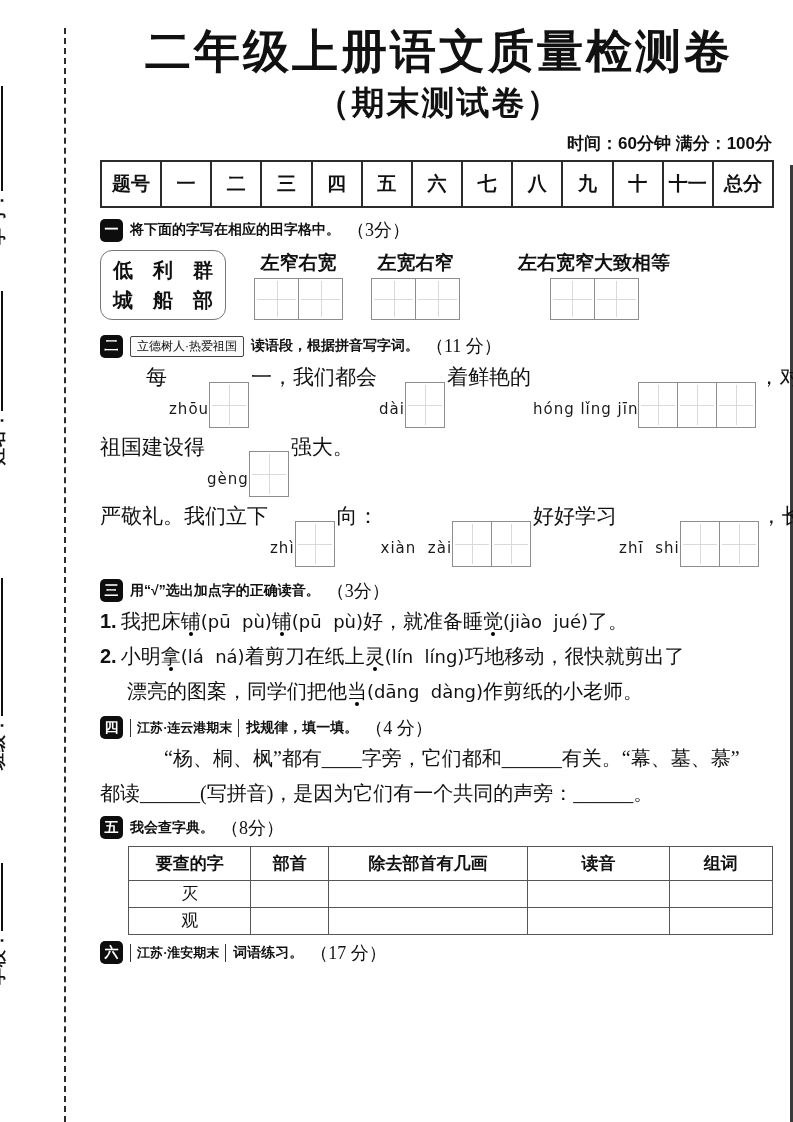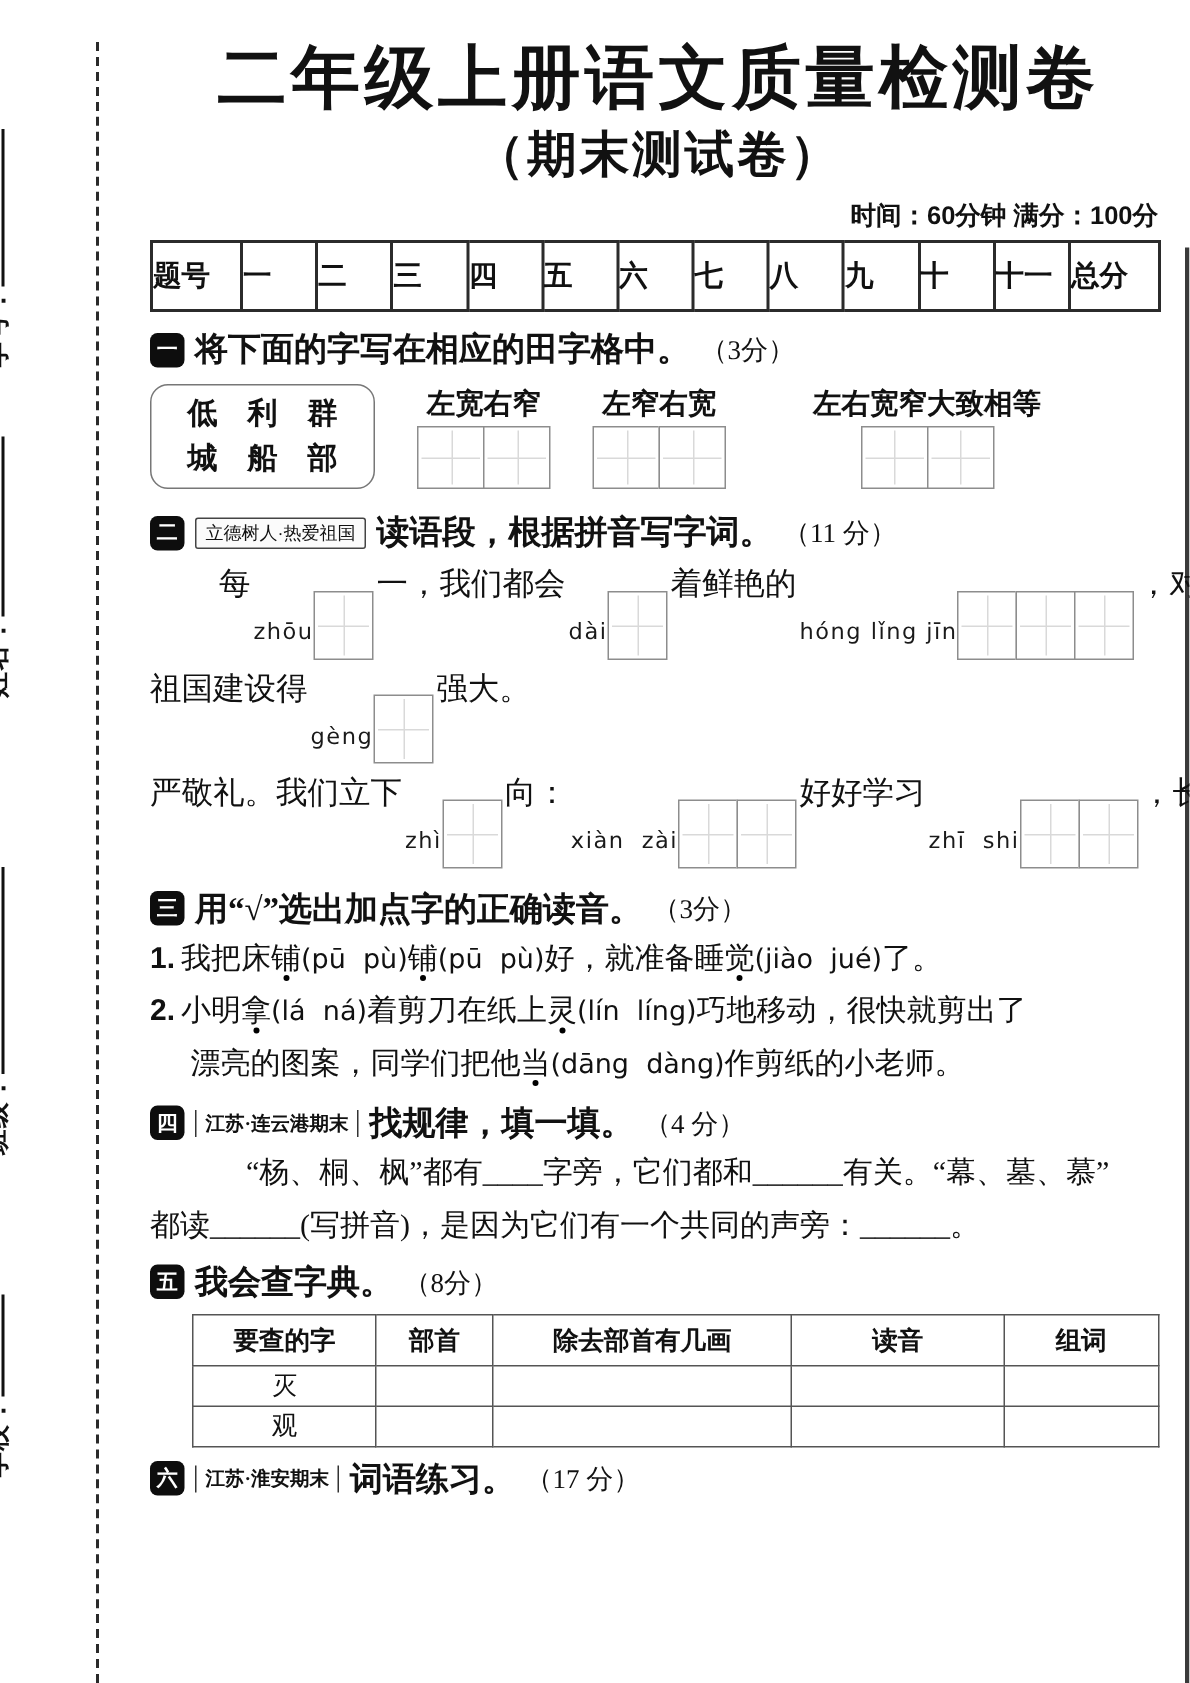--- a/index.html
+++ b/index.html
@@ -45,7 +45,7 @@
   }
   
   table.score{border-collapse:collapse;margin-top:5px;width:674px;table-layout:fixed;}
-  table.score td{border:2px solid #2b2b2b;font-size:19px;font-weight:700;padding:0;}
+  table.score td{border:2px solid #2b2b2b;text-align:center;font-size:19px;font-weight:700;padding:0;}
   table.score tr.hdr td{height:44px;}
   table.score tr.blank td{height:38px;}
   table.score td.first{width:58px;}

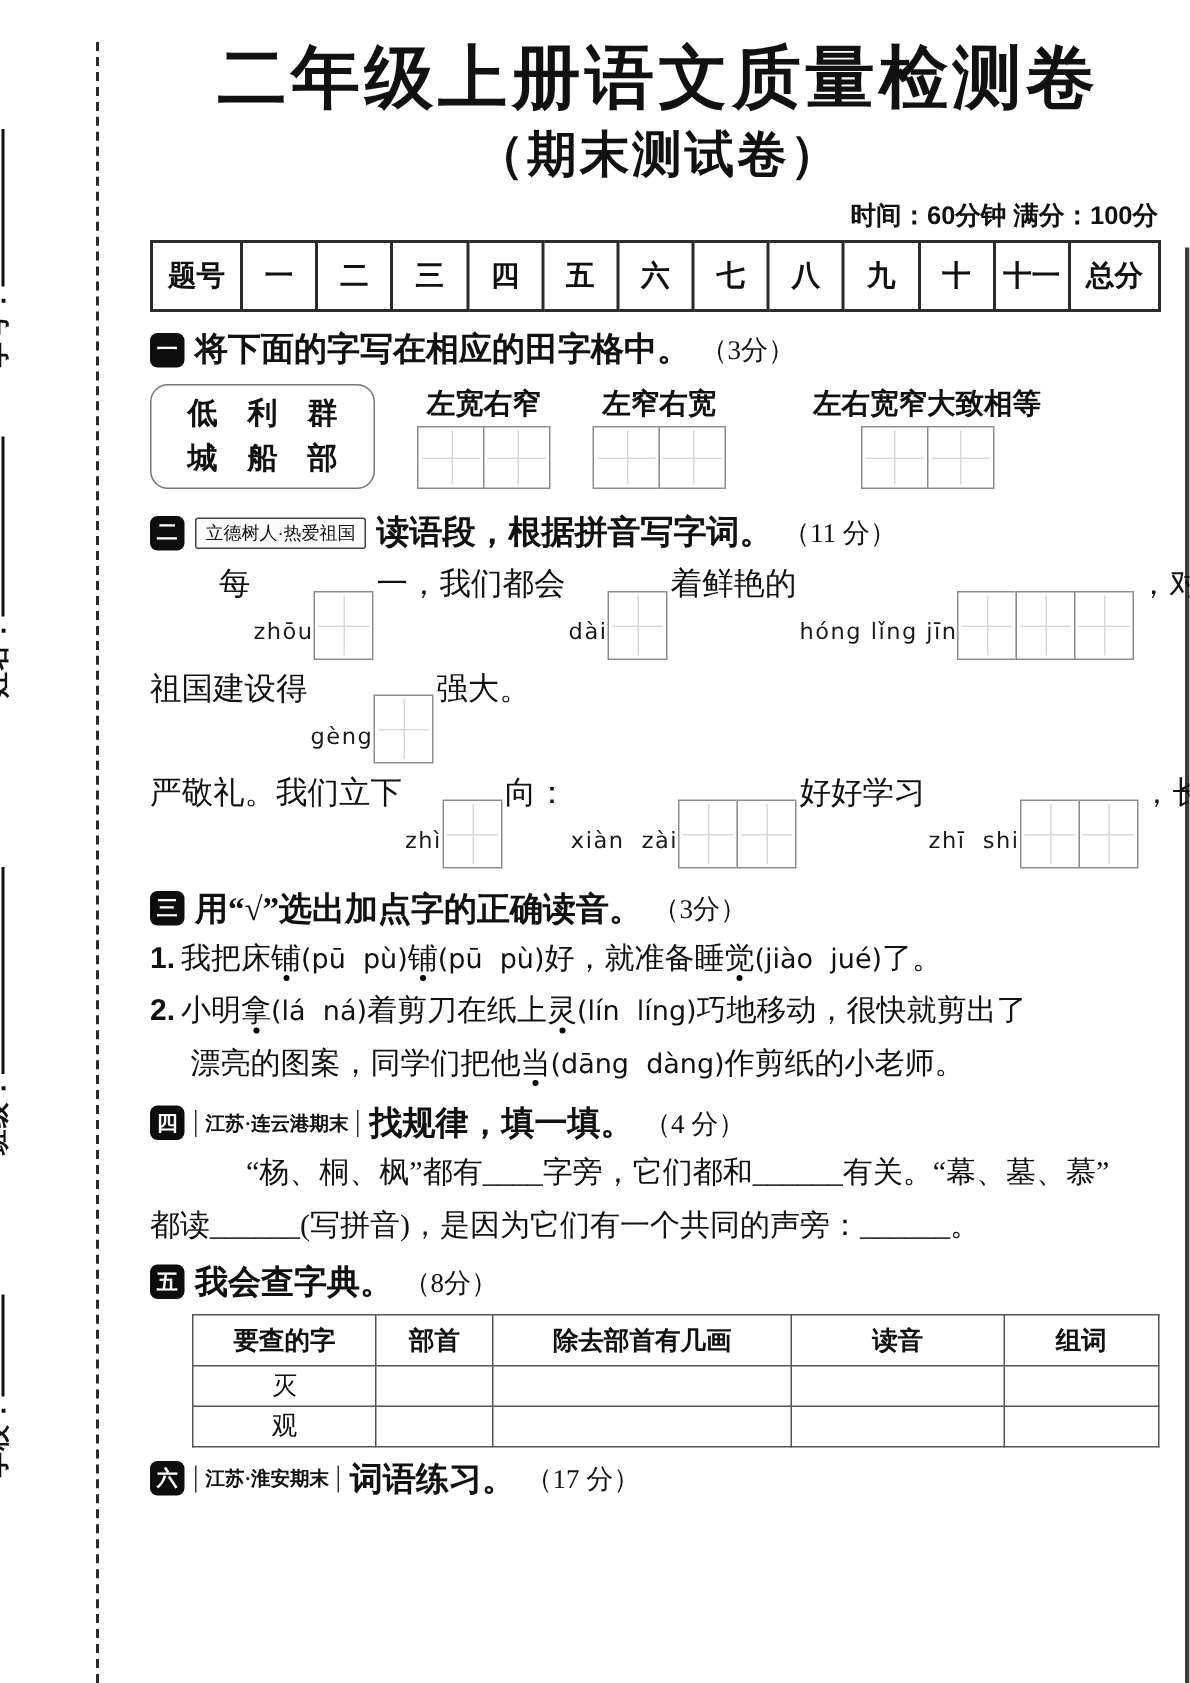--- a/index.html
+++ b/index.html
@@ -57,7 +57,7 @@
     display:inline-flex;align-items:center;justify-content:center;
     font-size:14px;font-weight:700;font-family:"Liberation Sans","DejaVu Sans",sans-serif;
   }
-  .sec-title{font-size:22px;font-weight:700;font-family:Liberation Serif, serif;}
+  .sec-title{font-size:14px;font-weight:700;font-family:Liberation Sans, sans-serif;}
   .sec-score{font-size:18px;font-weight:400;}
   .sec-badge{
     font-size:12px;border:1px solid #444;border-radius:2px;padding:1px 6px;background:#fbfbfb;

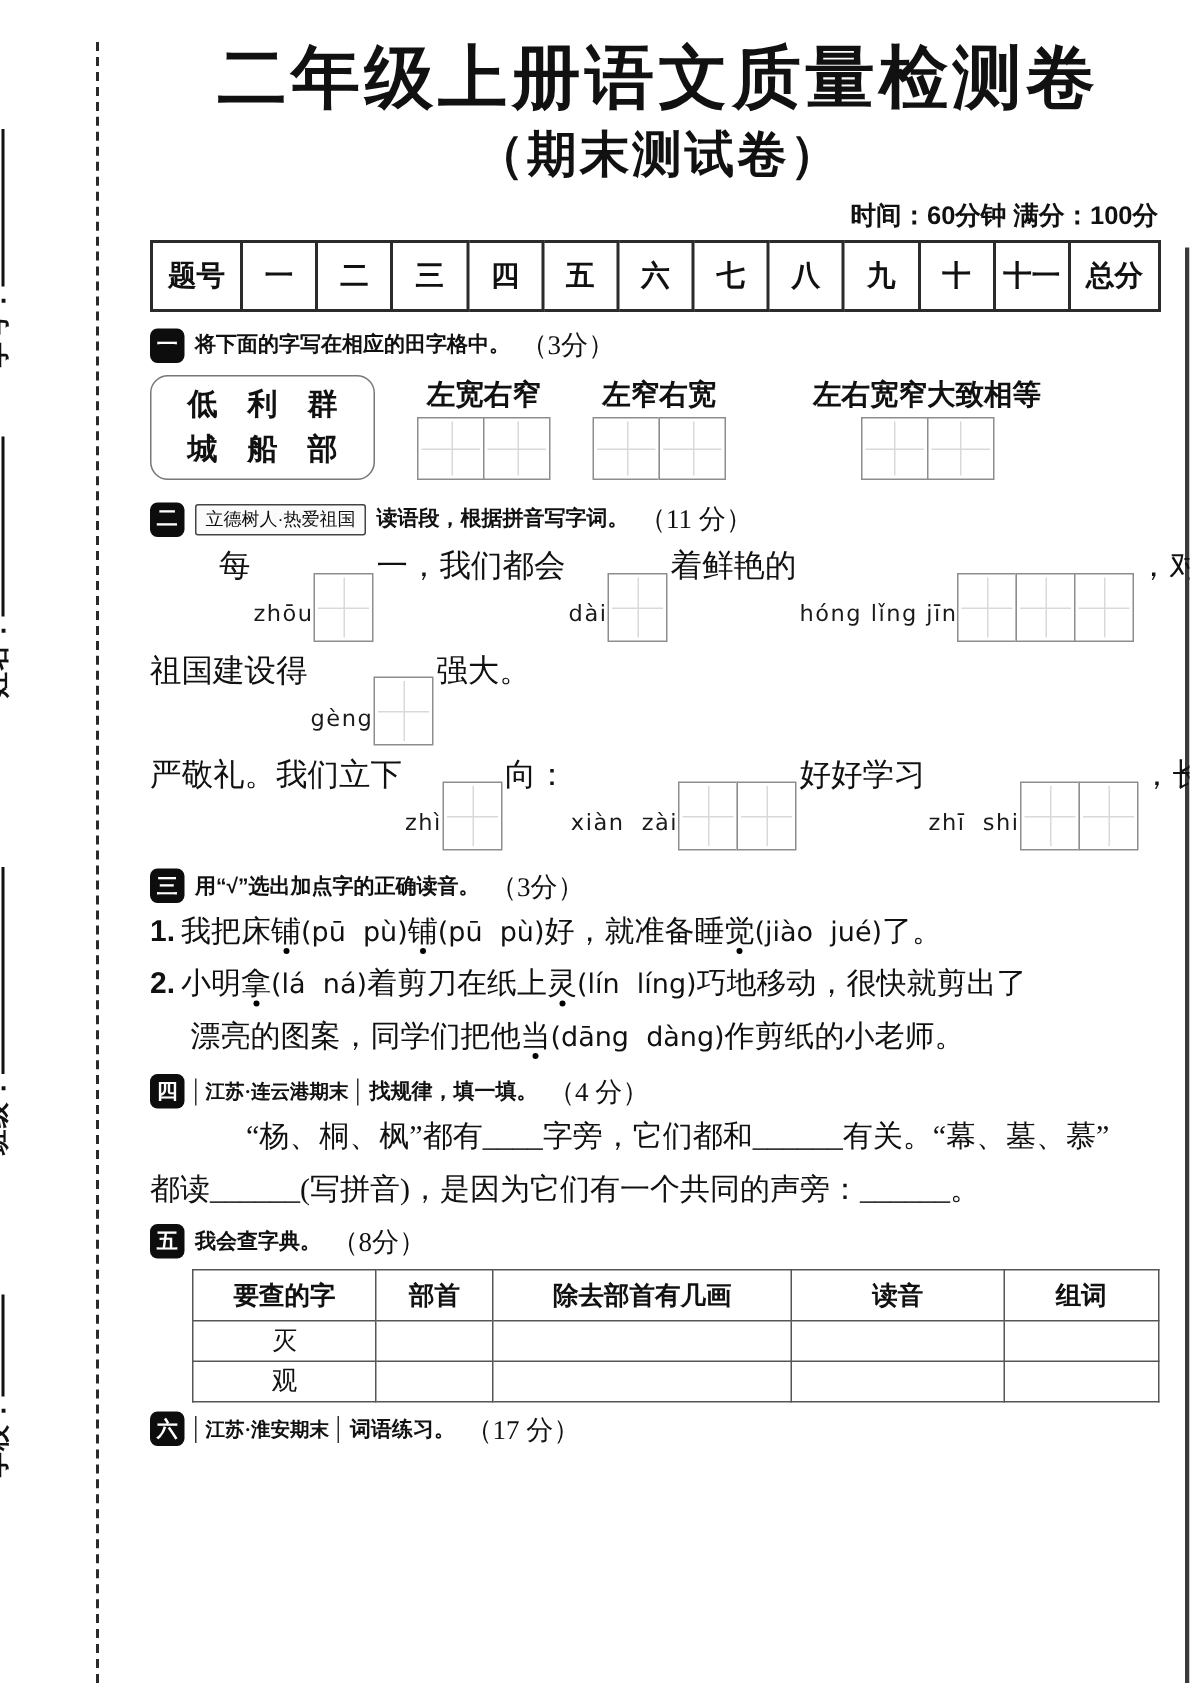--- a/index.html
+++ b/index.html
@@ -77,7 +77,7 @@
   
   .s1-body{display:flex;align-items:flex-start;margin-top:8px;gap:28px;}
   .char-box{
-    border:1.5px solid #777;border-radius:12px;padding:4px 24px;text-align:center;
+    border:1.5px solid #777;border-radius:12px;padding:4px 12px;text-align:center;
     font-size:20px;font-weight:700;line-height:30px;white-space:nowrap;
   }
   .tzg-group{display:flex;flex-direction:column;align-items:center;}

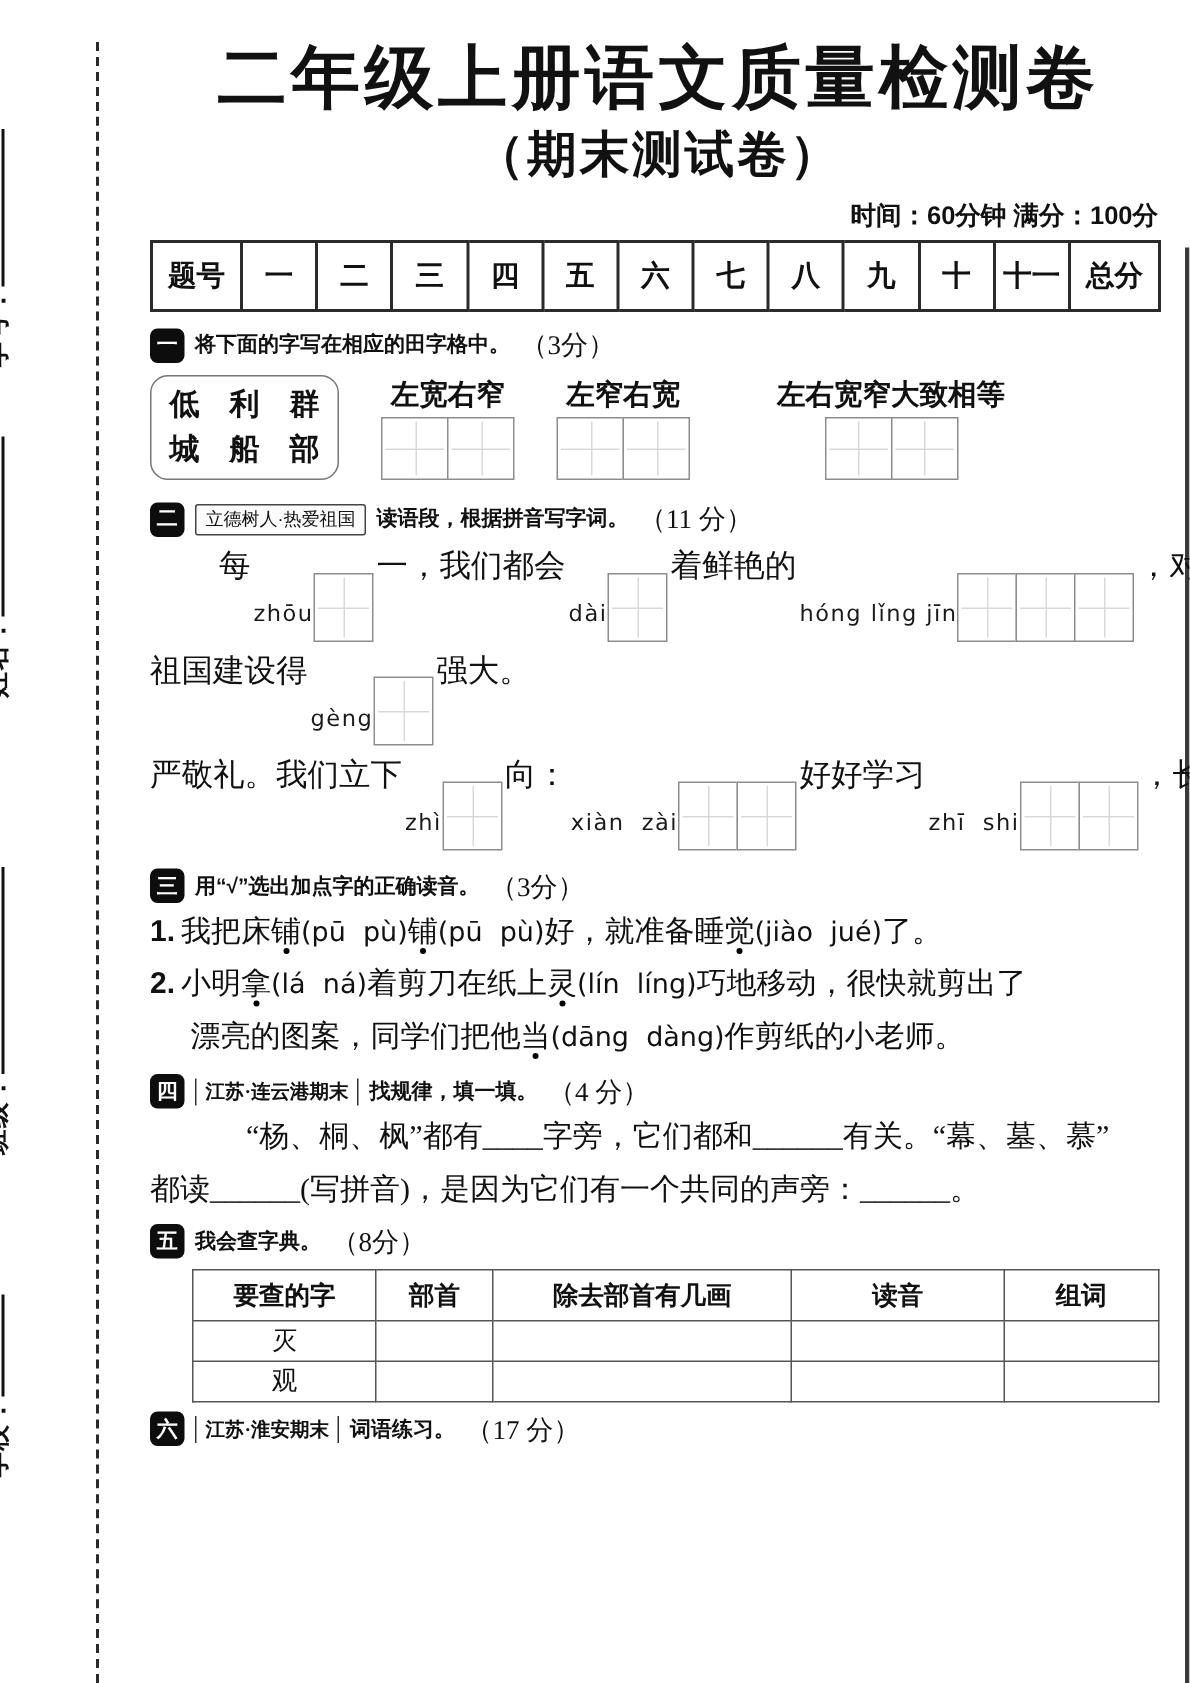--- a/index.html
+++ b/index.html
@@ -170,14 +170,14 @@
       <div>城　船　部</div>
     </div>
     <div class="tzg-group">
-      <div class="tzg-label">左宽右窄</div>
+      <div class="tzg-label">左窄右宽</div>
       <span class="box-row">
           <span class="tzg wide"></span>
           <span class="tzg wide"></span>
         </span>
     </div>
     <div class="tzg-group">
-      <div class="tzg-label">左窄右宽</div>
+      <div class="tzg-label">左宽右窄</div>
       <span class="box-row">
           <span class="tzg wide"></span>
           <span class="tzg wide"></span>

